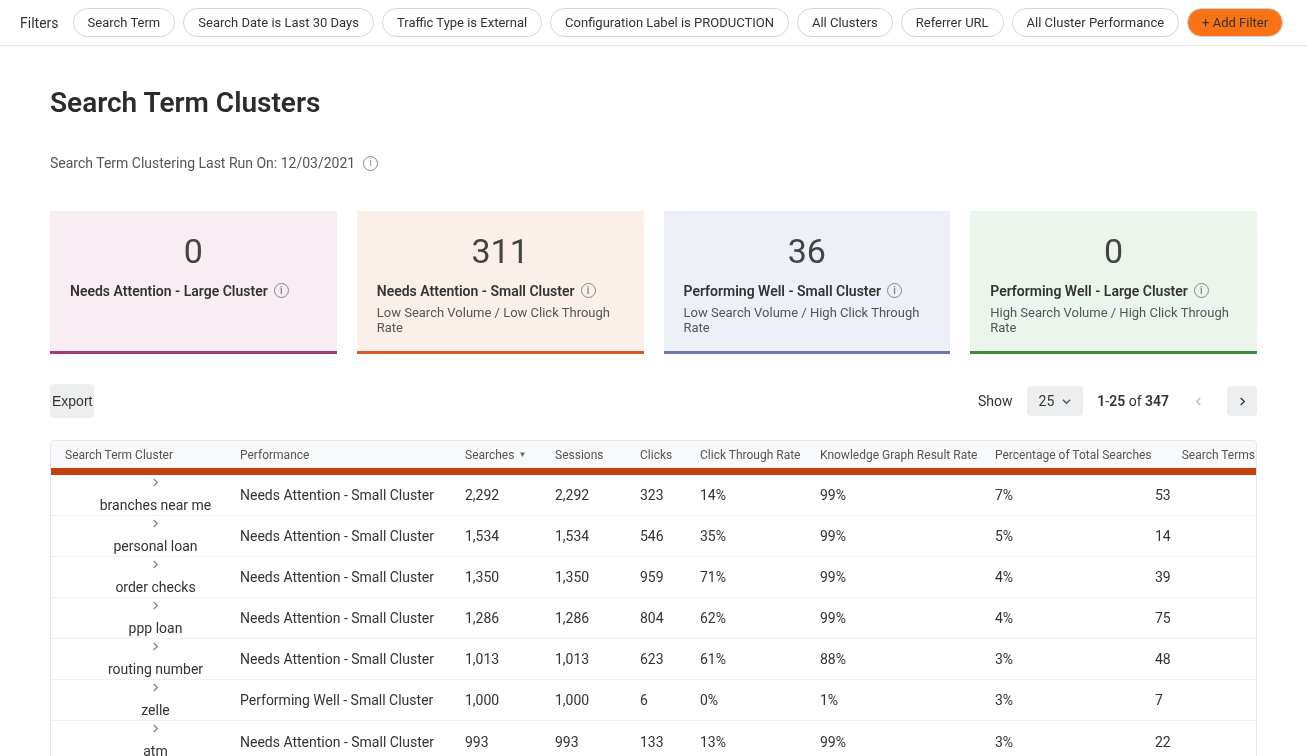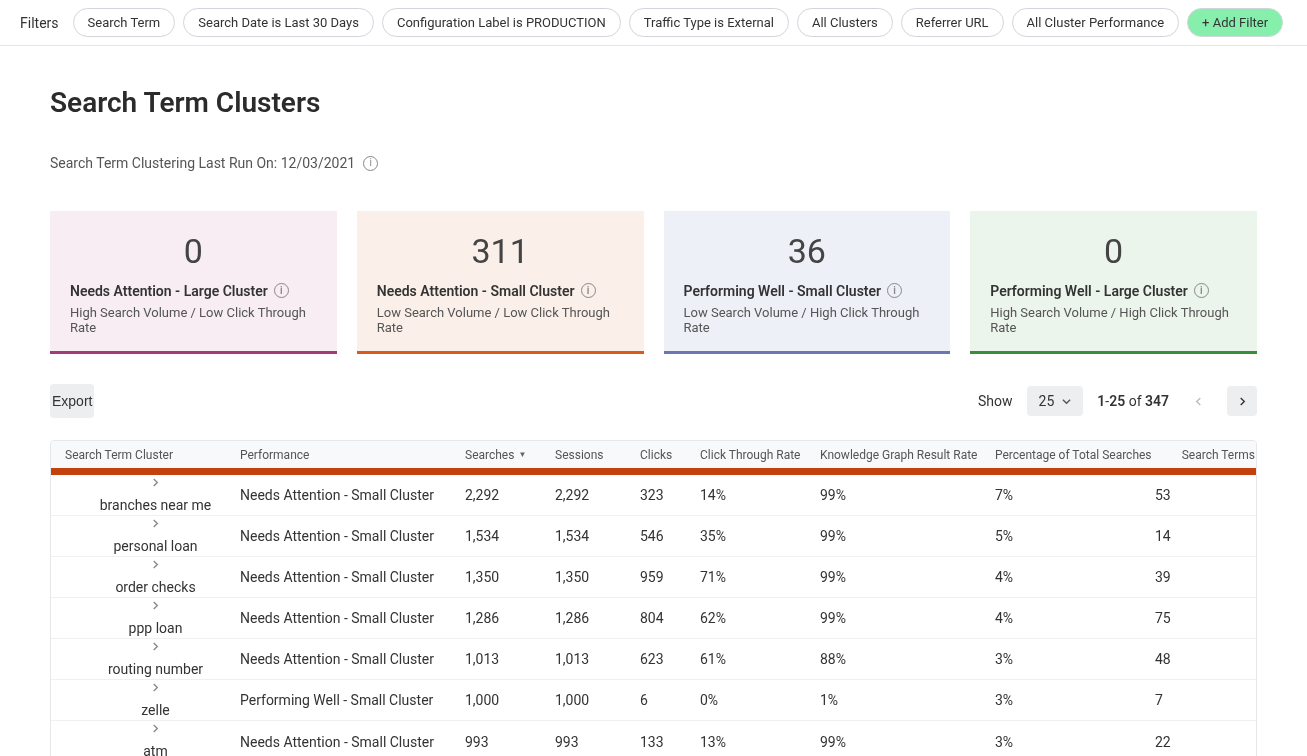--- a/index.html
+++ b/index.html
@@ -179,8 +179,8 @@
   <div id="filter-pills" style="display:flex;gap:8px;align-items:center;">
       <span class="filter-pill">Search Term</span>
       <span class="filter-pill">Search Date is Last 30 Days</span>
+      <span class="filter-pill">Traffic Type is External</span>
       <span class="filter-pill">Configuration Label is PRODUCTION</span>
-      <span class="filter-pill">Traffic Type is External</span>
       <span class="filter-pill">All Clusters</span>
       <span class="filter-pill">Referrer URL</span>
       <span class="filter-pill">All Cluster Performance</span>

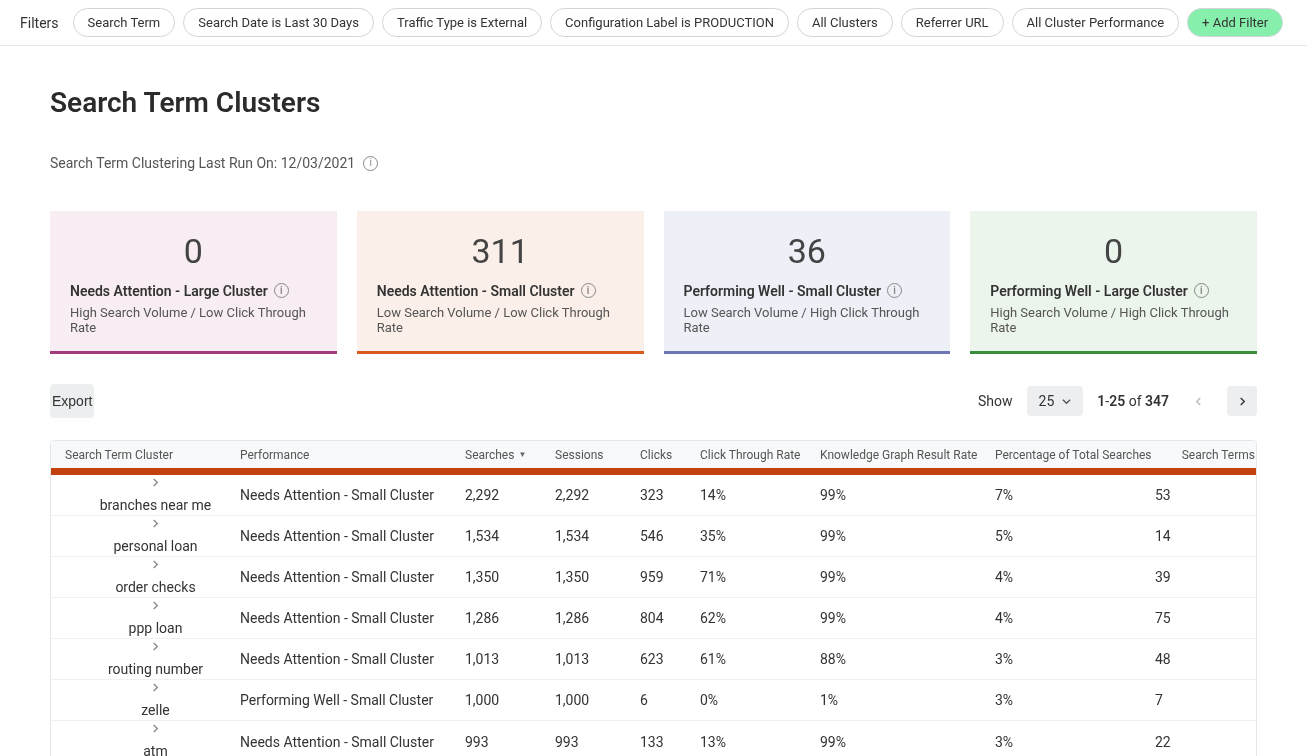--- a/index.html
+++ b/index.html
@@ -32,7 +32,7 @@
     cursor: pointer;
   }
   .filter-pill.add {
-    background: #86efac;
+    background: #f97316;
   }
   .content {
     padding: 40px 50px 20px 50px;

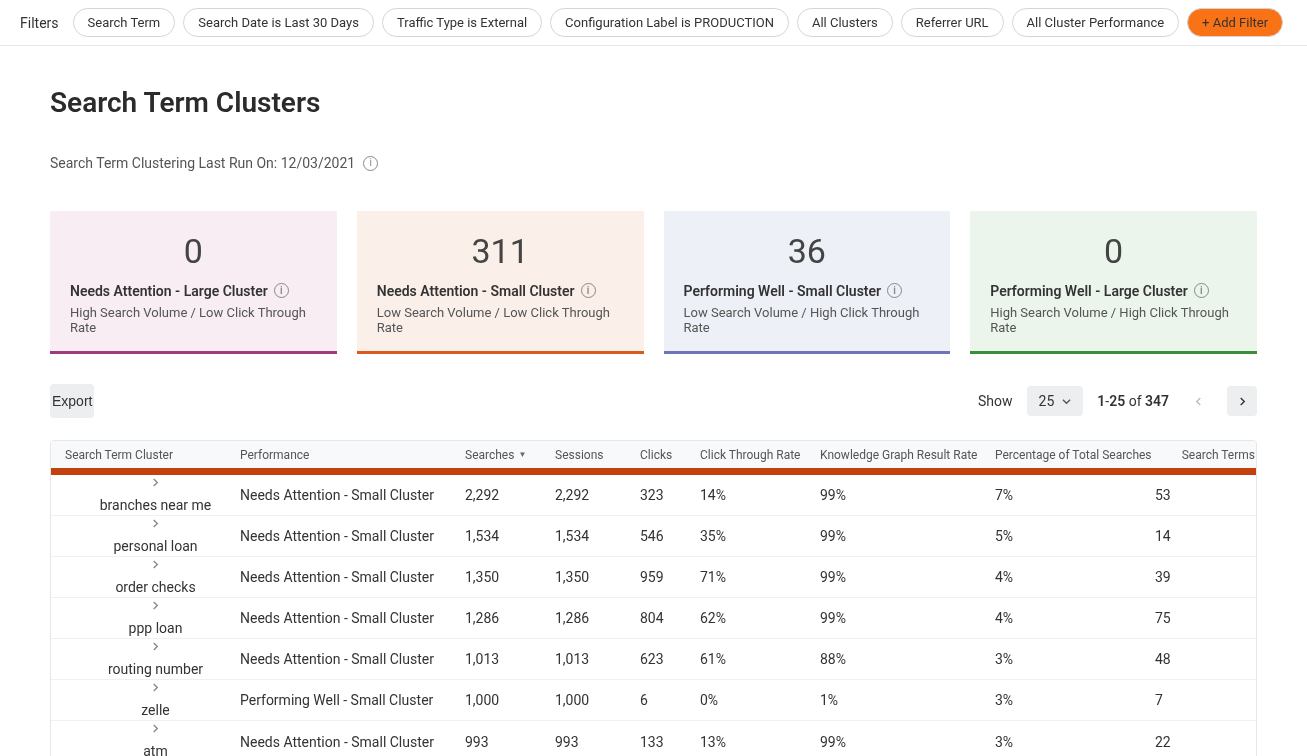--- a/index.html
+++ b/index.html
@@ -203,7 +203,6 @@
           <span>Needs Attention - Large Cluster</span>
           <span class="info-icon">i</span>
         </div>
-        <div class="card-sub">High Search Volume / Low Click Through Rate</div>
       </div>
       <div class="card orange">
         <div class="card-number">311</div>

